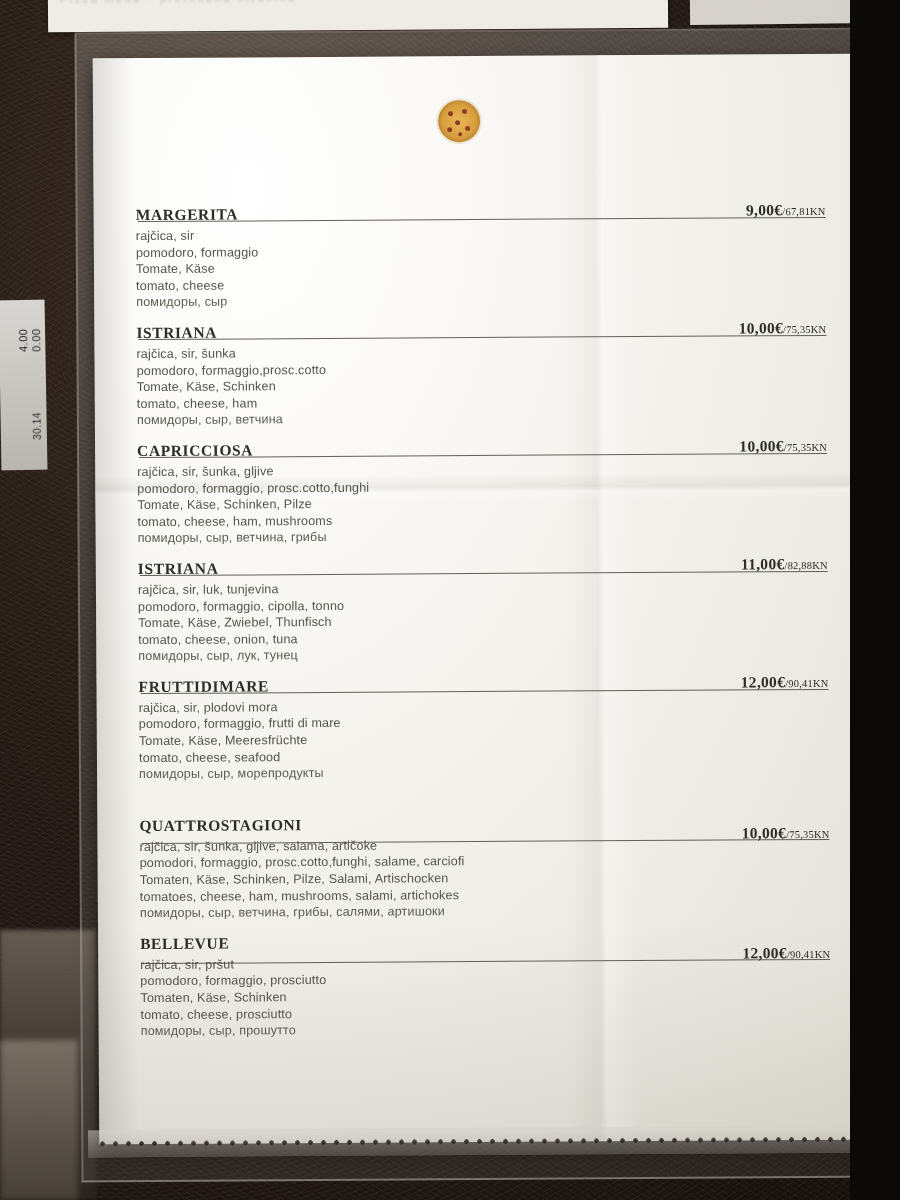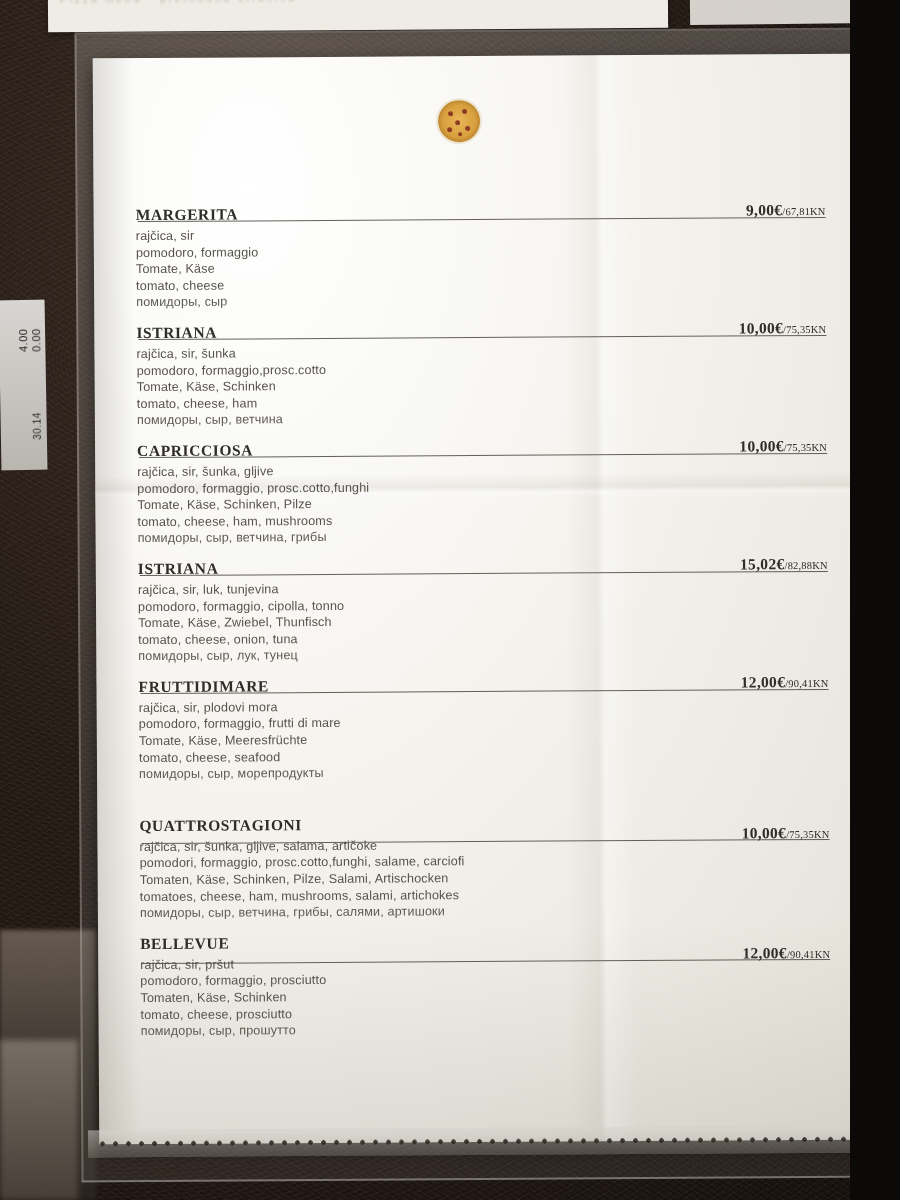--- a/index.html
+++ b/index.html
@@ -350,7 +350,7 @@
           <span class="rule"></span>
           <span class="name">ISTRIANA</span>
           <span class="price">
-            <span class="eur">15,02€</span><span class="kn">/82,88KN</span>
+            <span class="eur">11,00€</span><span class="kn">/82,88KN</span>
           </span>
         </div>
         <div class="desc">

